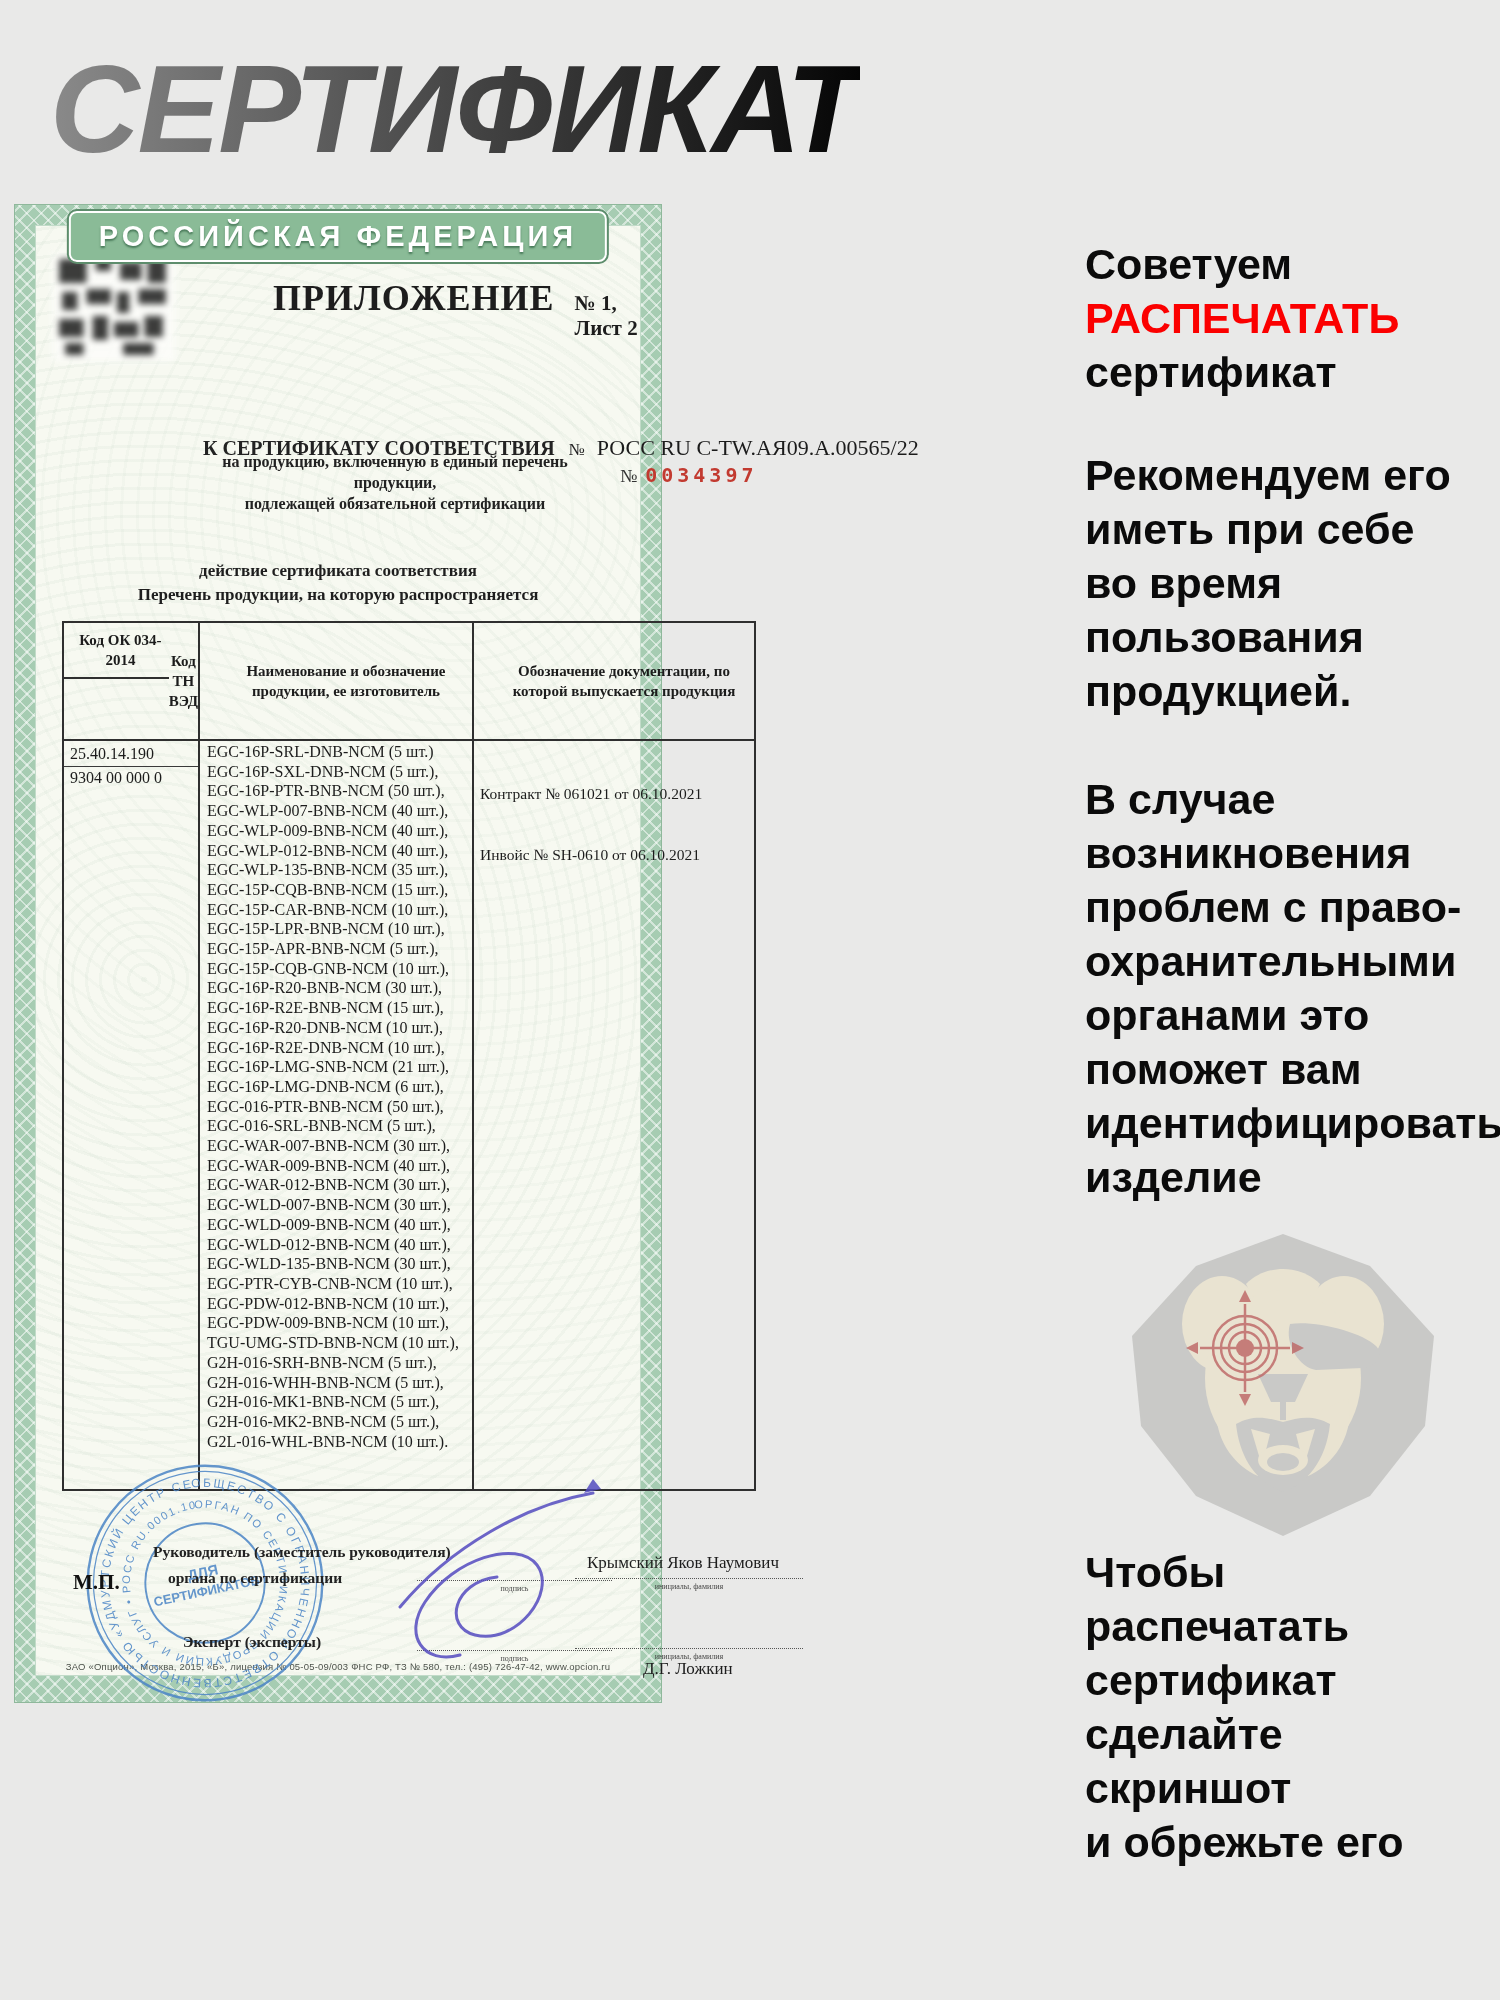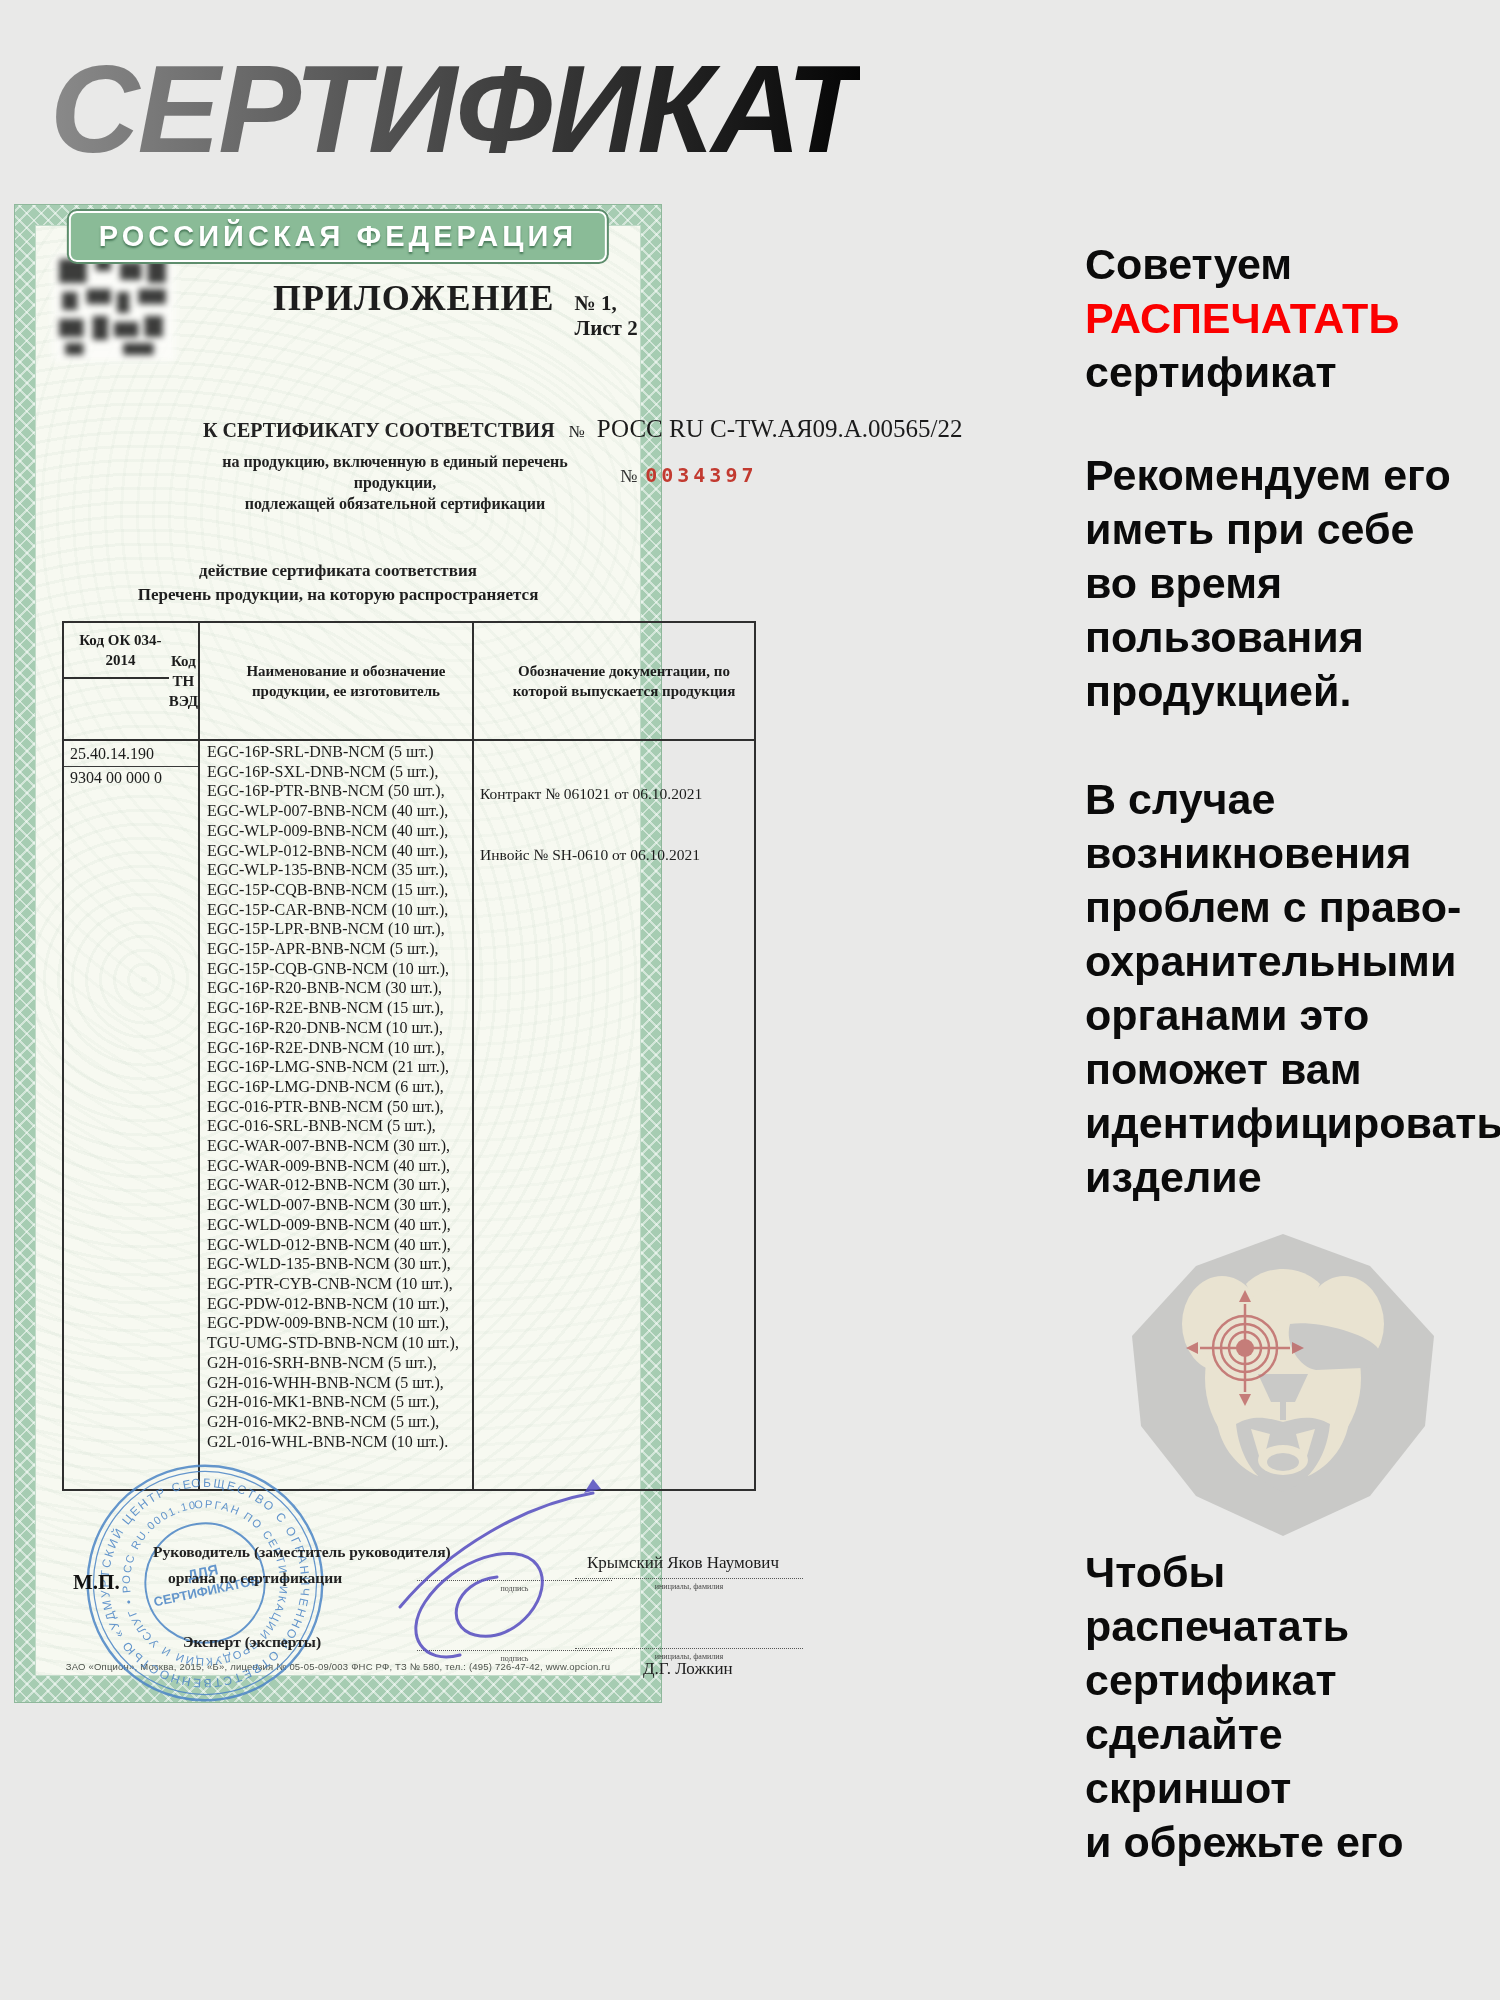--- a/index.html
+++ b/index.html
@@ -47,7 +47,7 @@
   .certno-row{position:absolute;left:168px;top:190px;display:flex;align-items:baseline;white-space:nowrap;}
   .certno-label{font-family:"Liberation Serif",serif;font-weight:700;font-size:20px;color:#222;}
   .certno-sign{font-family:"Liberation Serif",serif;font-size:17px;margin-left:14px;color:#222;}
-  .certno-value{font-family:"Liberation Serif",serif;font-size:25px;margin-left:12px;color:#1b1b1b;}
+  .certno-value{font-family:"Liberation Serif",serif;font-size:22px;margin-left:12px;color:#1b1b1b;margin-top:20px;}
 
   .clause{position:absolute;left:150px;top:226px;width:420px;text-align:center;
     font-family:"Liberation Serif",serif;font-weight:700;font-size:16px;line-height:21px;color:#222;}

